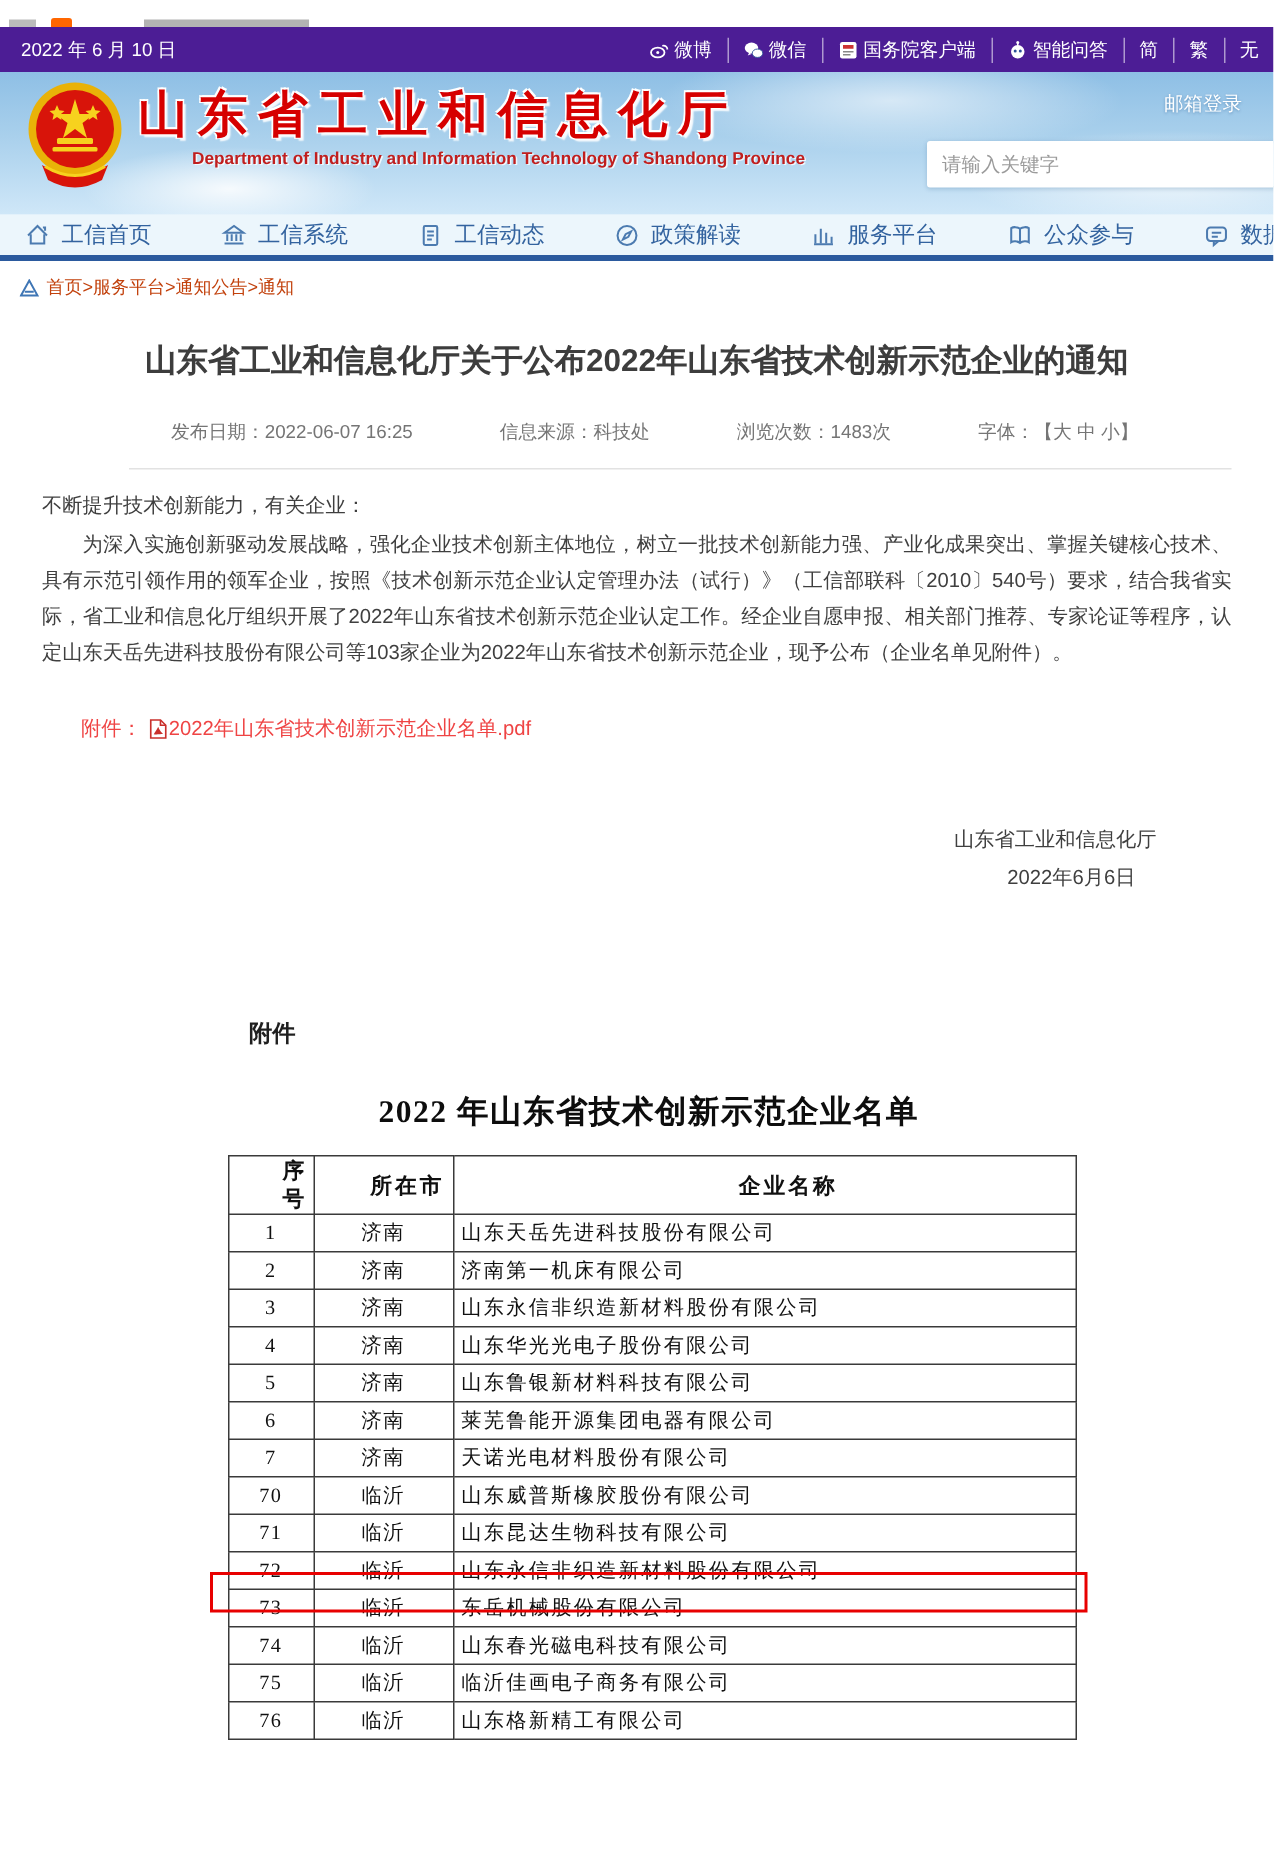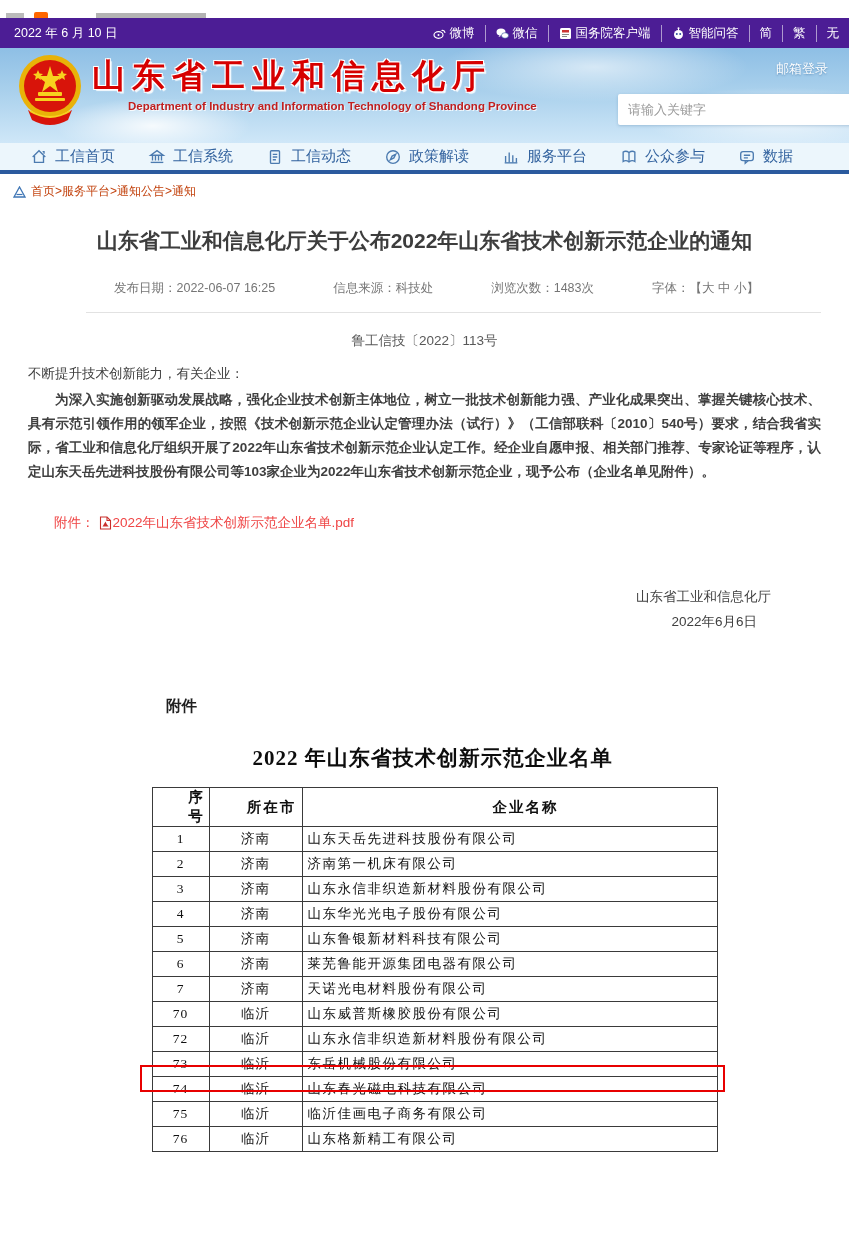--- a/index.html
+++ b/index.html
@@ -44,7 +44,7 @@
 
   
   .navbar { height:27px; background:rgba(235,245,252,.95); display:flex; align-items:center;
-    padding-left:30px; gap:33px; overflow:hidden; white-space:nowrap; }
+    padding-left:16px; gap:46px; overflow:hidden; white-space:nowrap; }
   .nav-item { display:flex; align-items:center; gap:7px; color:#33639f; font-size:15px; cursor:pointer; }
   .nav-item svg { display:block; }
   .nav-divider { height:4px; background:#2b5a9e; }

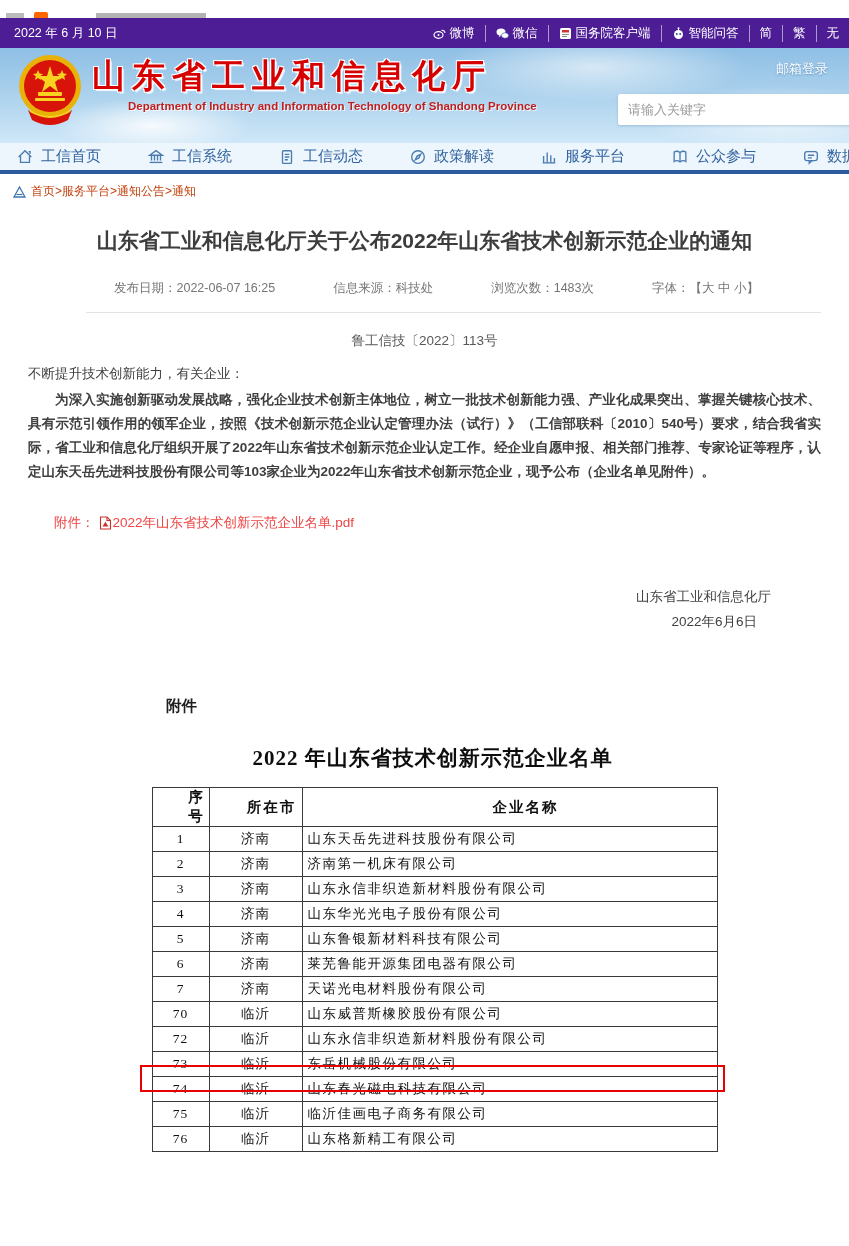--- a/index.html
+++ b/index.html
@@ -234,7 +234,6 @@
   </div>
   <hr class="meta-sep">
 
-  <div class="doc-number">鲁工信技〔2022〕113号</div>
   <div class="salutation">不断提升技术创新能力，有关企业：</div>
   <div class="para">为深入实施创新驱动发展战略，强化企业技术创新主体地位，树立一批技术创新能力强、产业化成果突出、掌握关键核心技术、具有示范引领作用的领军企业，按照《技术创新示范企业认定管理办法（试行）》（工信部联科〔2010〕540号）要求，结合我省实际，省工业和信息化厅组织开展了2022年山东省技术创新示范企业认定工作。经企业自愿申报、相关部门推荐、专家论证等程序，认定山东天岳先进科技股份有限公司等103家企业为2022年山东省技术创新示范企业，现予公布（企业名单见附件）。</div>
 

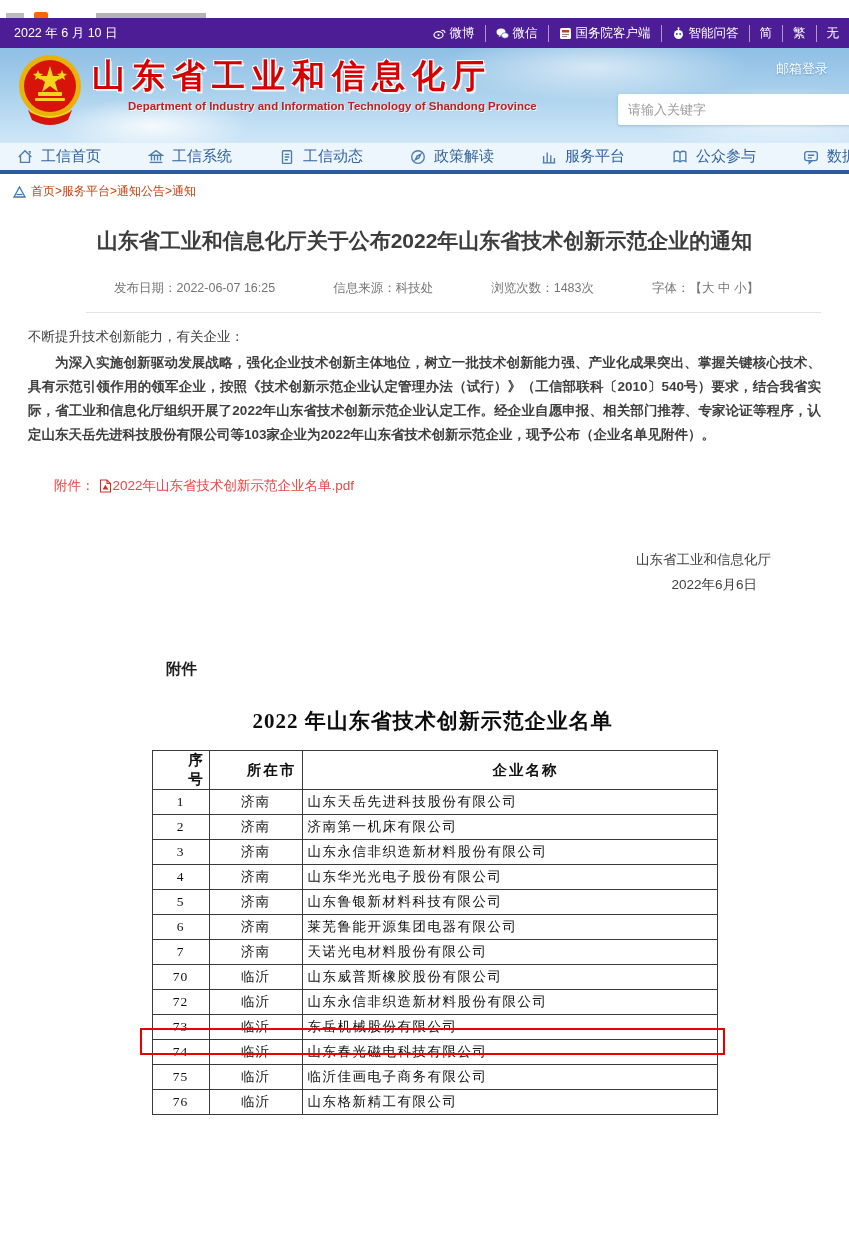--- a/index.html
+++ b/index.html
@@ -59,7 +59,7 @@
   .meta-sep { border:none; border-top:1px solid #e2e2e2; margin:15px 0 0 58px; }
   .doc-number { text-align:center; font-size:13.5px; color:#585858; margin-top:19px; }
   .salutation { font-size:13.5px; color:#3f3f3f; margin-top:15px; }
-  .para { font-size:13.5px; color:#3f3f3f; line-height:24px; text-indent:2em; text-align:justify; margin-top:5px;font-weight:bold; }
+  .para { font-size:13.5px; color:#3f3f3f; line-height:24px; text-indent:2em; text-align:justify; margin-top:5px; }
   .attachment-line { display:flex; align-items:center; margin:30px 0 0 26px; font-size:13.5px; color:#ef4444; }
   .attachment-line svg { margin:0 1px 0 4px; }
   .attachment-file { cursor:pointer; }

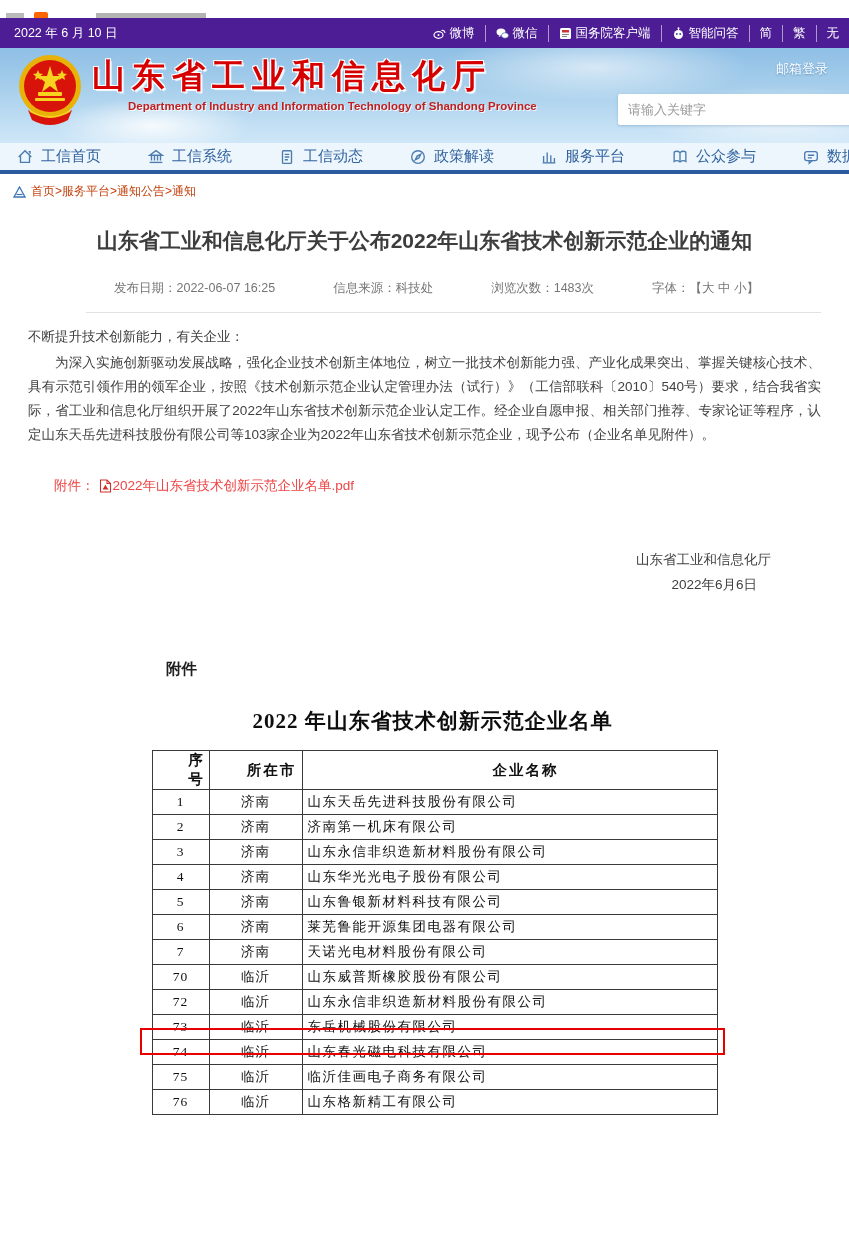--- a/index.html
+++ b/index.html
@@ -67,7 +67,7 @@
   .signature .sig-date { padding-right:14px; }
 
   
-  .appendix { margin-top:62px; }
+  .appendix { margin-top:82px; }
   .appendix-heading { margin-left:138px; font-size:15.5px; font-weight:bold; color:#1f1f1f; }
   .table-title { text-align:center; font-family:"Liberation Serif","DejaVu Serif",serif; font-size:21px;
     font-weight:bold; color:#0d0d0d; letter-spacing:1px; margin-top:27px; transform:translateX(8px); }

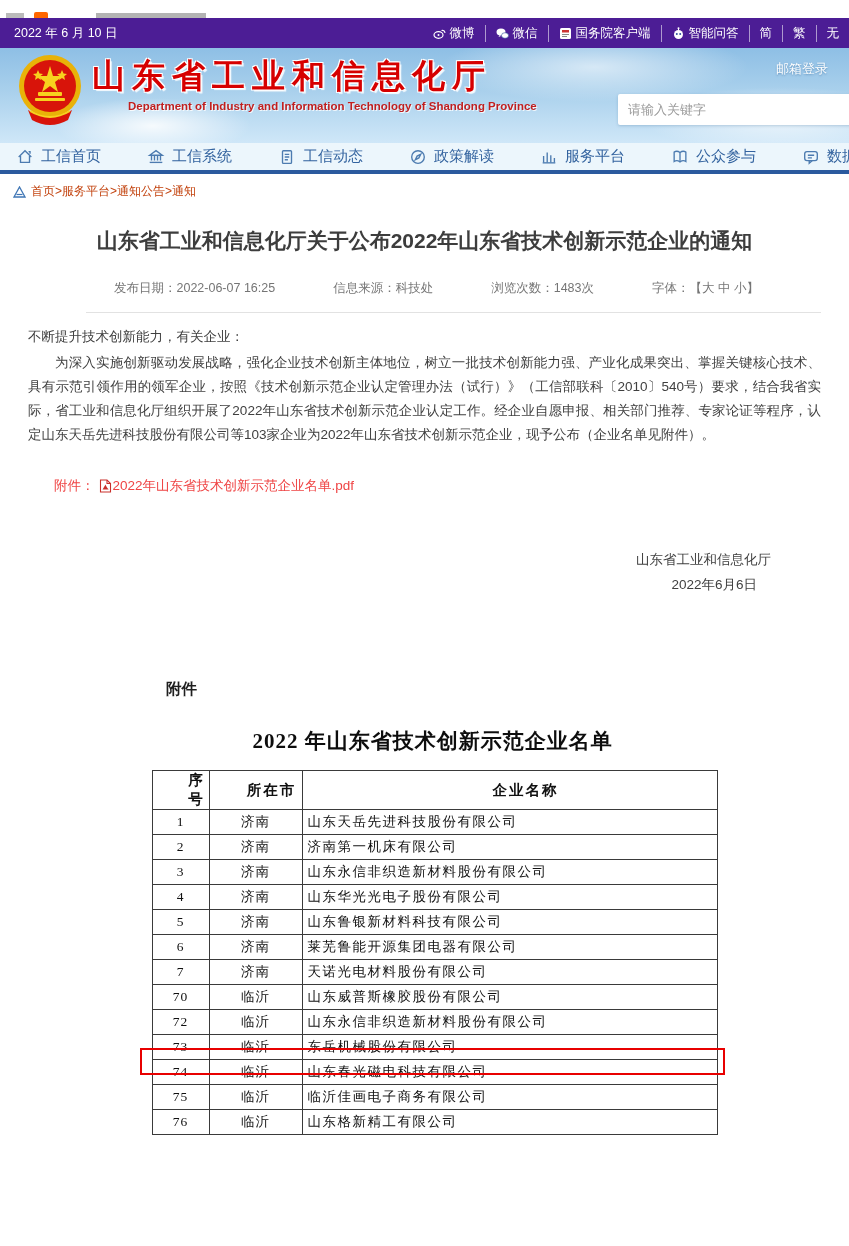--- a/index.html
+++ b/index.html
@@ -320,6 +320,11 @@
               <td class="c-name">山东威普斯橡胶股份有限公司</td>
             </tr>
 
+            <tr>
+              <td class="c-seq">71</td>
+              <td class="c-city">临沂</td>
+              <td class="c-name">山东昆达生物科技有限公司</td>
+            </tr>
 
             <tr>
               <td class="c-seq">72</td>

